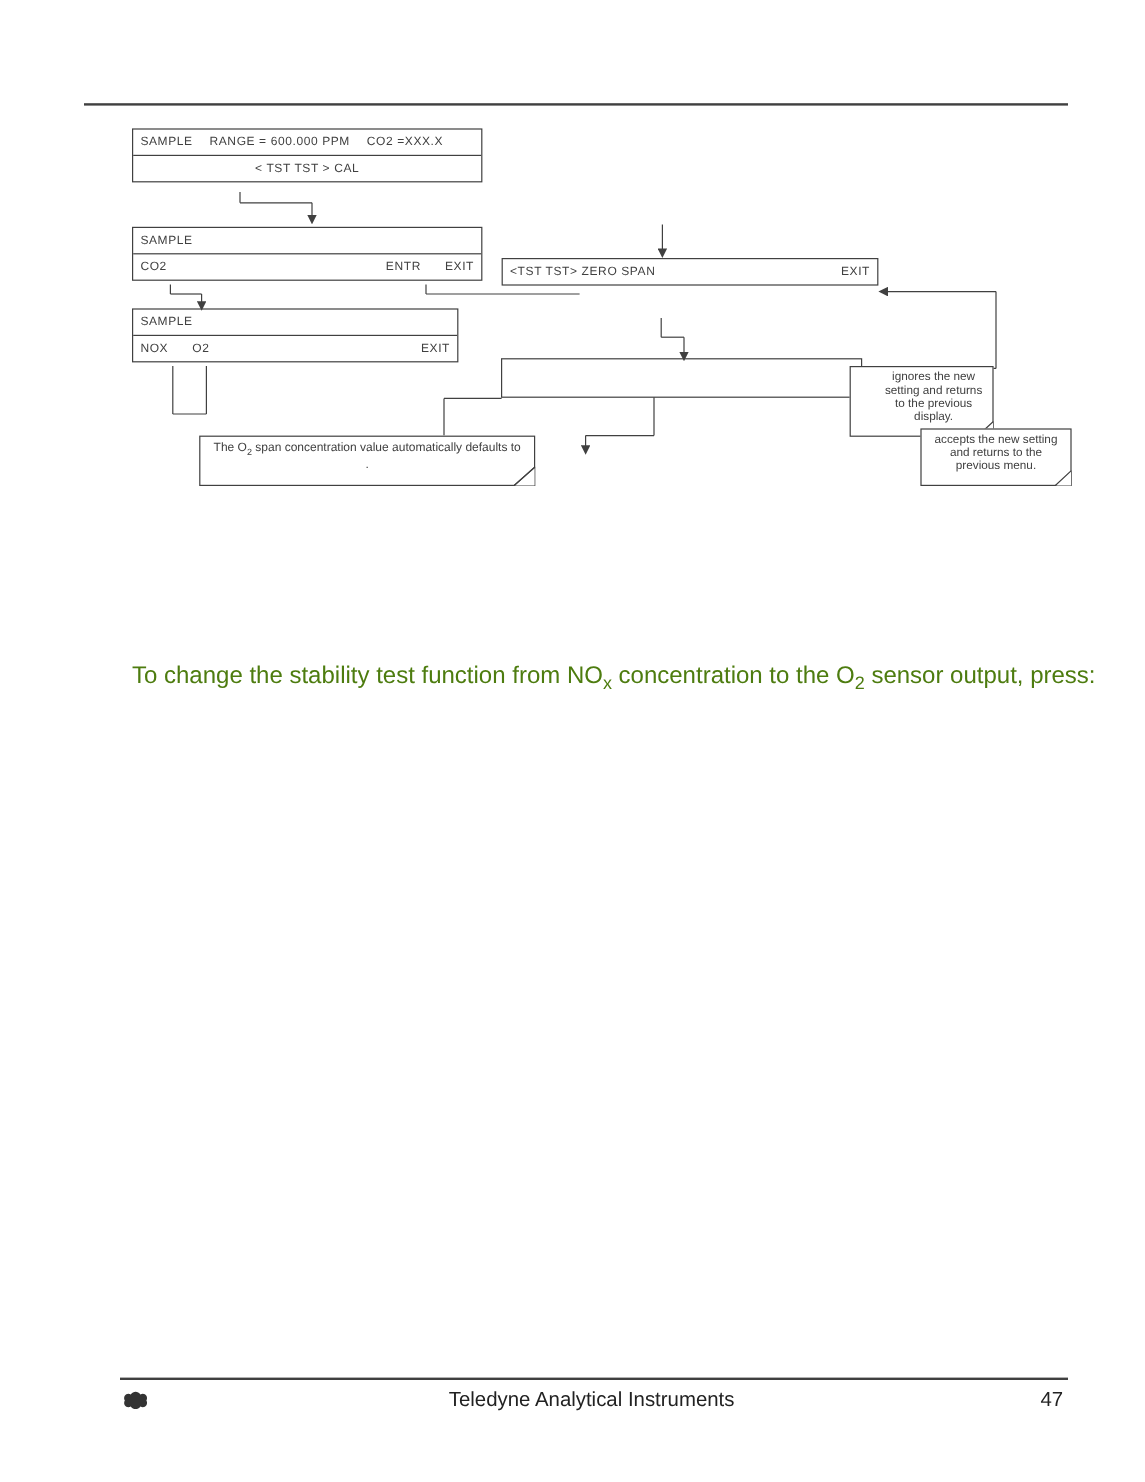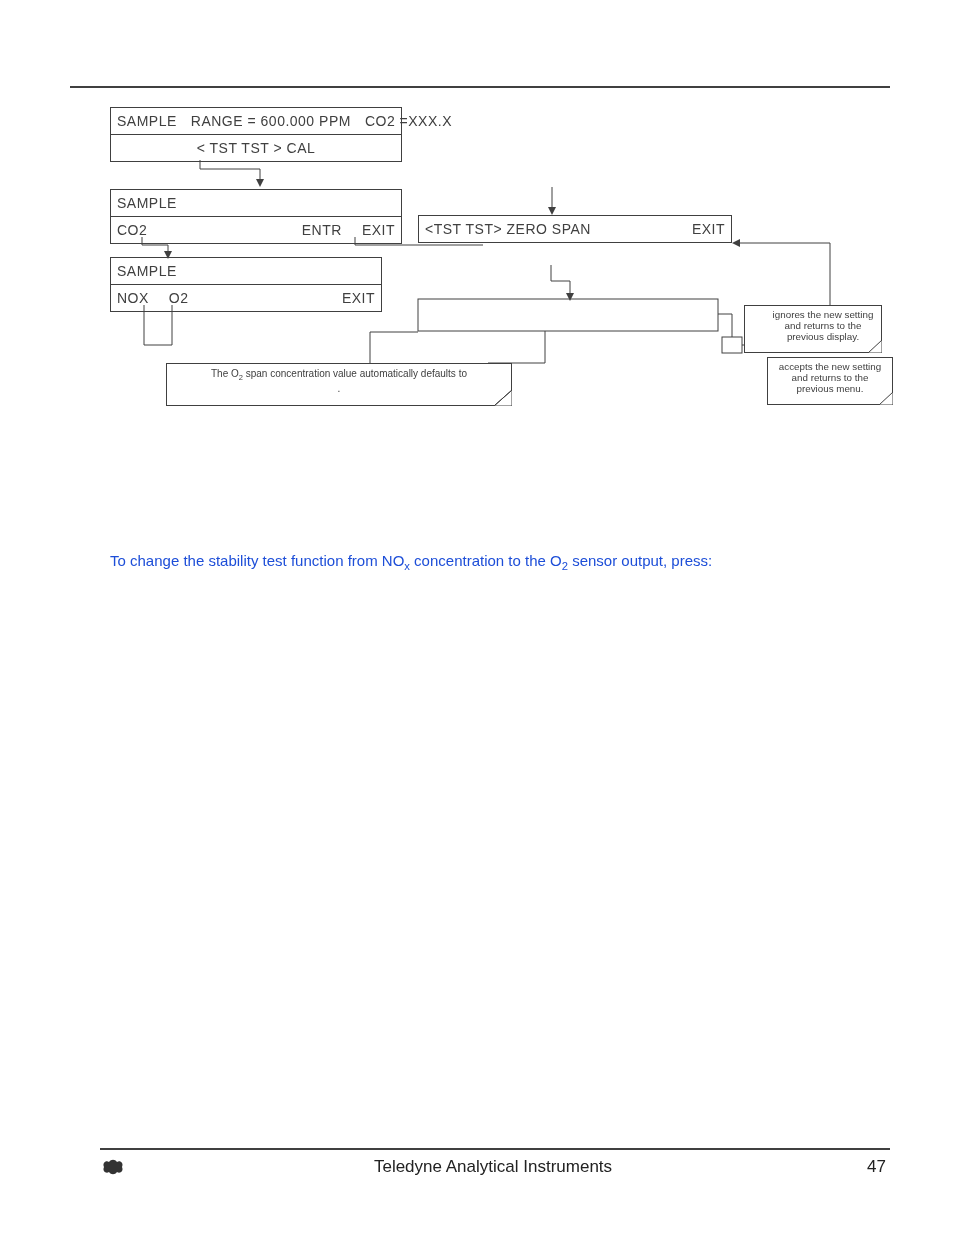--- a/index.html
+++ b/index.html
@@ -31,7 +31,7 @@
     position: absolute;
     border: 1px solid #404040;
     box-sizing: border-box;
-    font-size: 14px;
+    font-size: 10px;
     letter-spacing: .5px;
   }
   .panel .row1 {

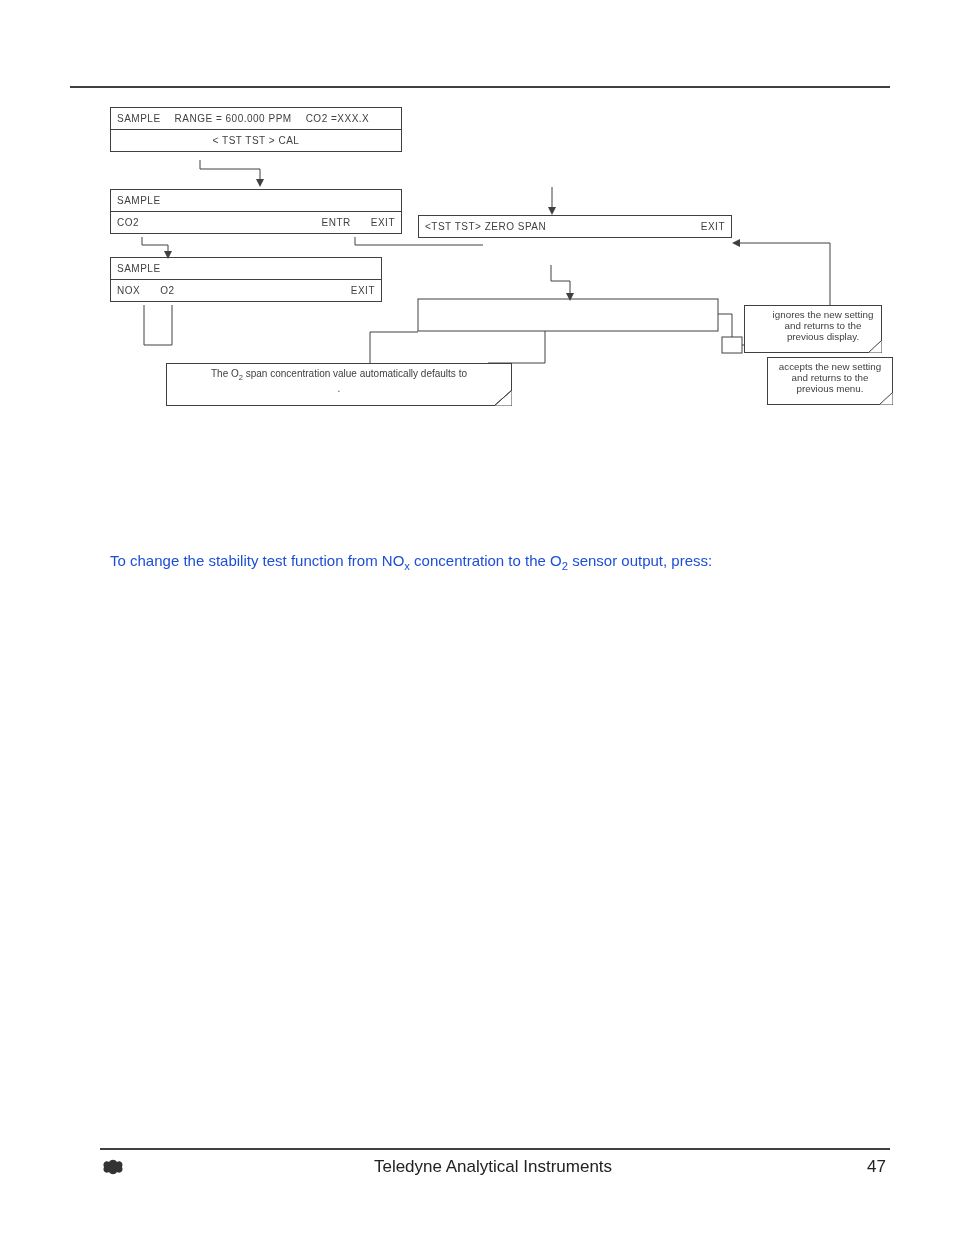--- a/index.html
+++ b/index.html
@@ -212,7 +212,7 @@
         </svg>
     </div>
 
-    <div class="small-note" style="left:634px;top:198px;width:138px;padding-left:24px;">
+    <div class="small-note" style="left:598px;top:198px;width:120px;padding-left:24px;">
       <span>ignores the new setting and returns to the previous display.</span>
       <svg class="fold">
           <path d="M0,13 L14,0 L14,13 Z" fill="#fff" stroke="#404040"></path>

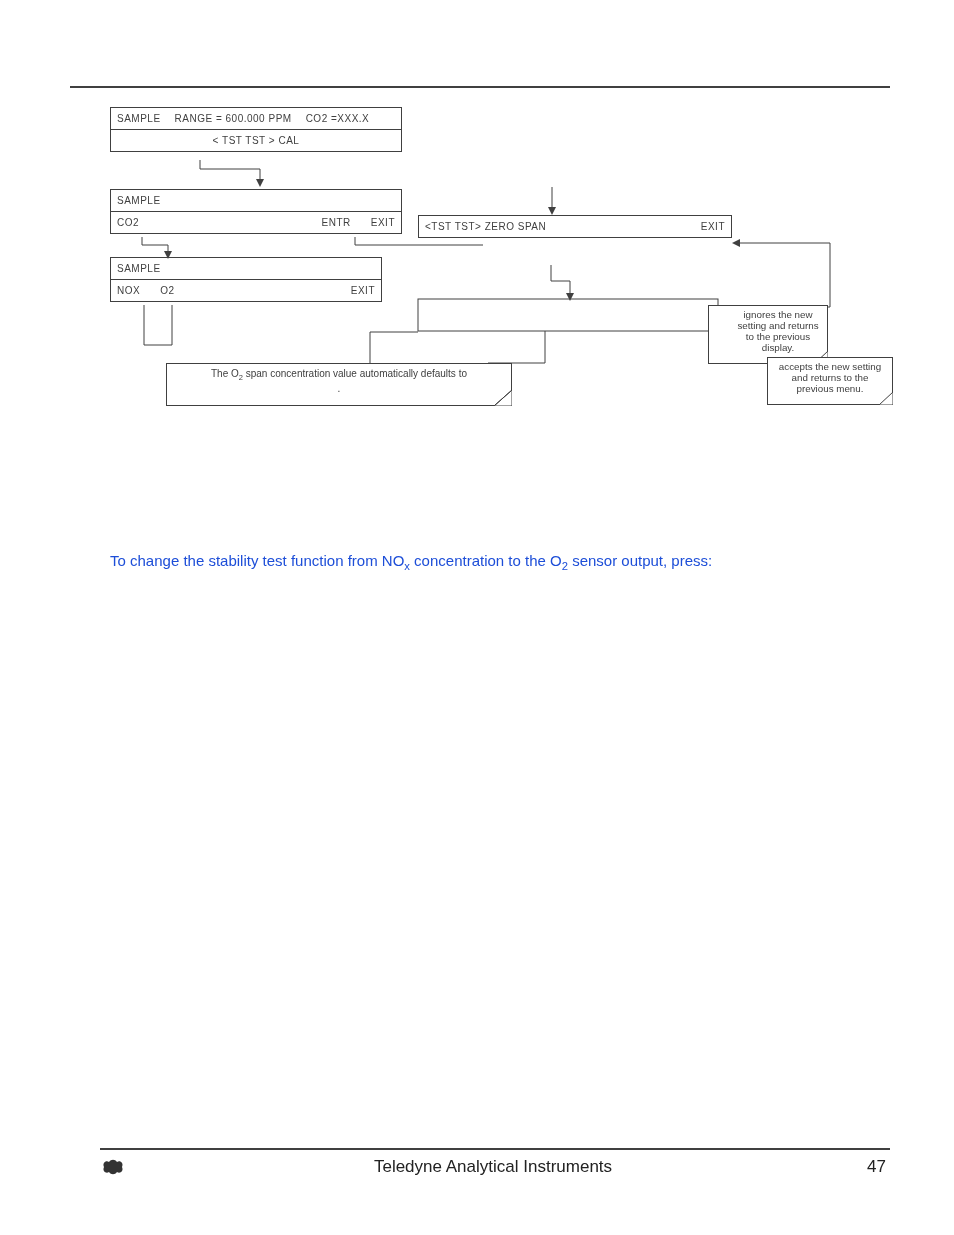--- a/index.html
+++ b/index.html
@@ -201,7 +201,7 @@
       </div>
     </div>
 
-    <div class="note" style="left:56px;top:256px;width:346px;">
+    <div class="note" style="left:56px;top:256px;width:280px;">
       <div>
         <span>The O</span><span class="sub">2</span><span> span concentration value automatically defaults to</span>
       </div>

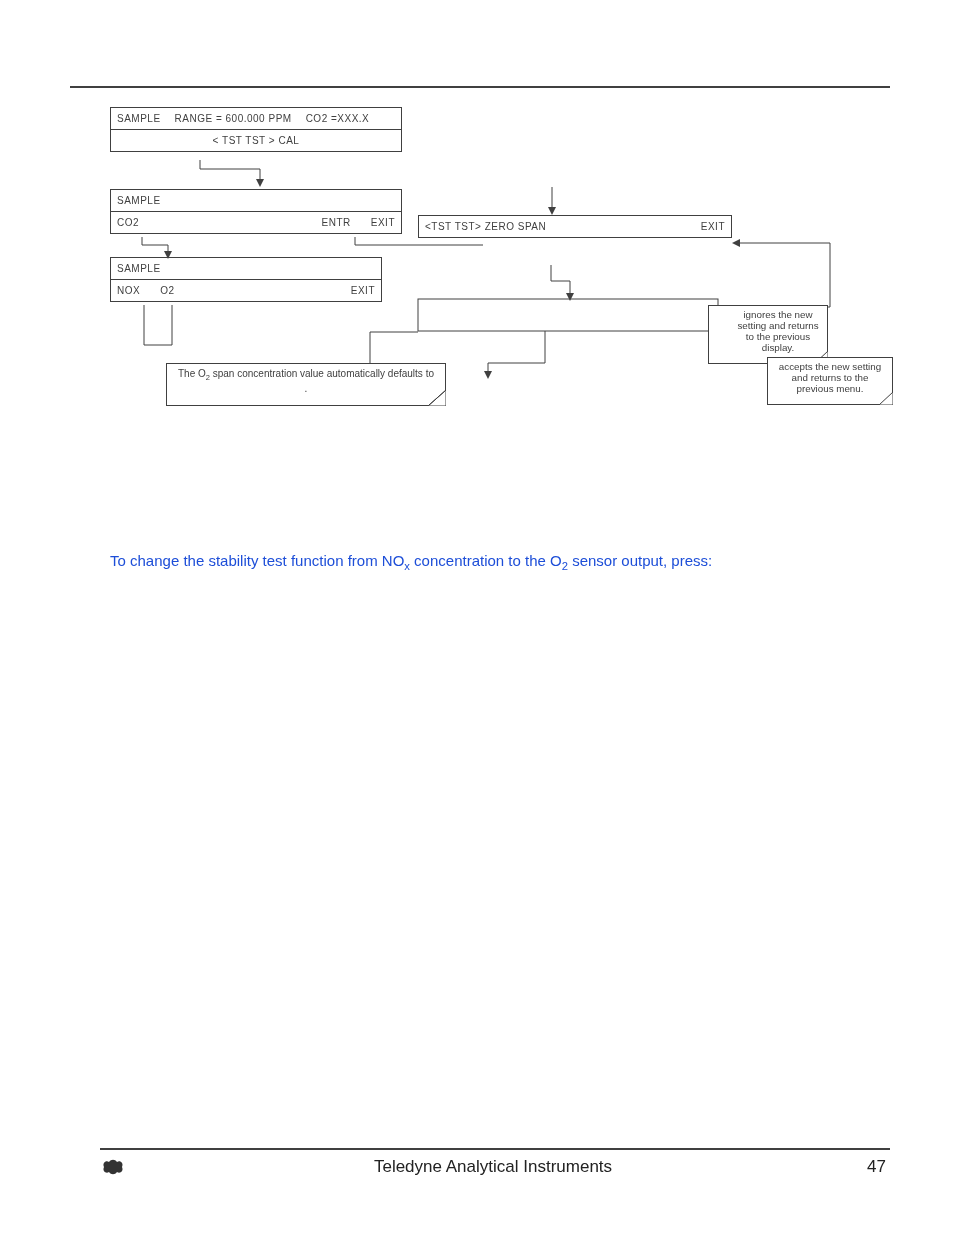--- a/index.html
+++ b/index.html
@@ -80,8 +80,8 @@
   .body-text {
     position:absolute;
     left:110px; top:552px;
-    font-size:15px;
-    color:#1d4ed8;
+    font-size:20px;
+    color:#4d7c0f;
   }
   .sub { font-size:.75em; vertical-align: sub; }
   .bottom-rule {

